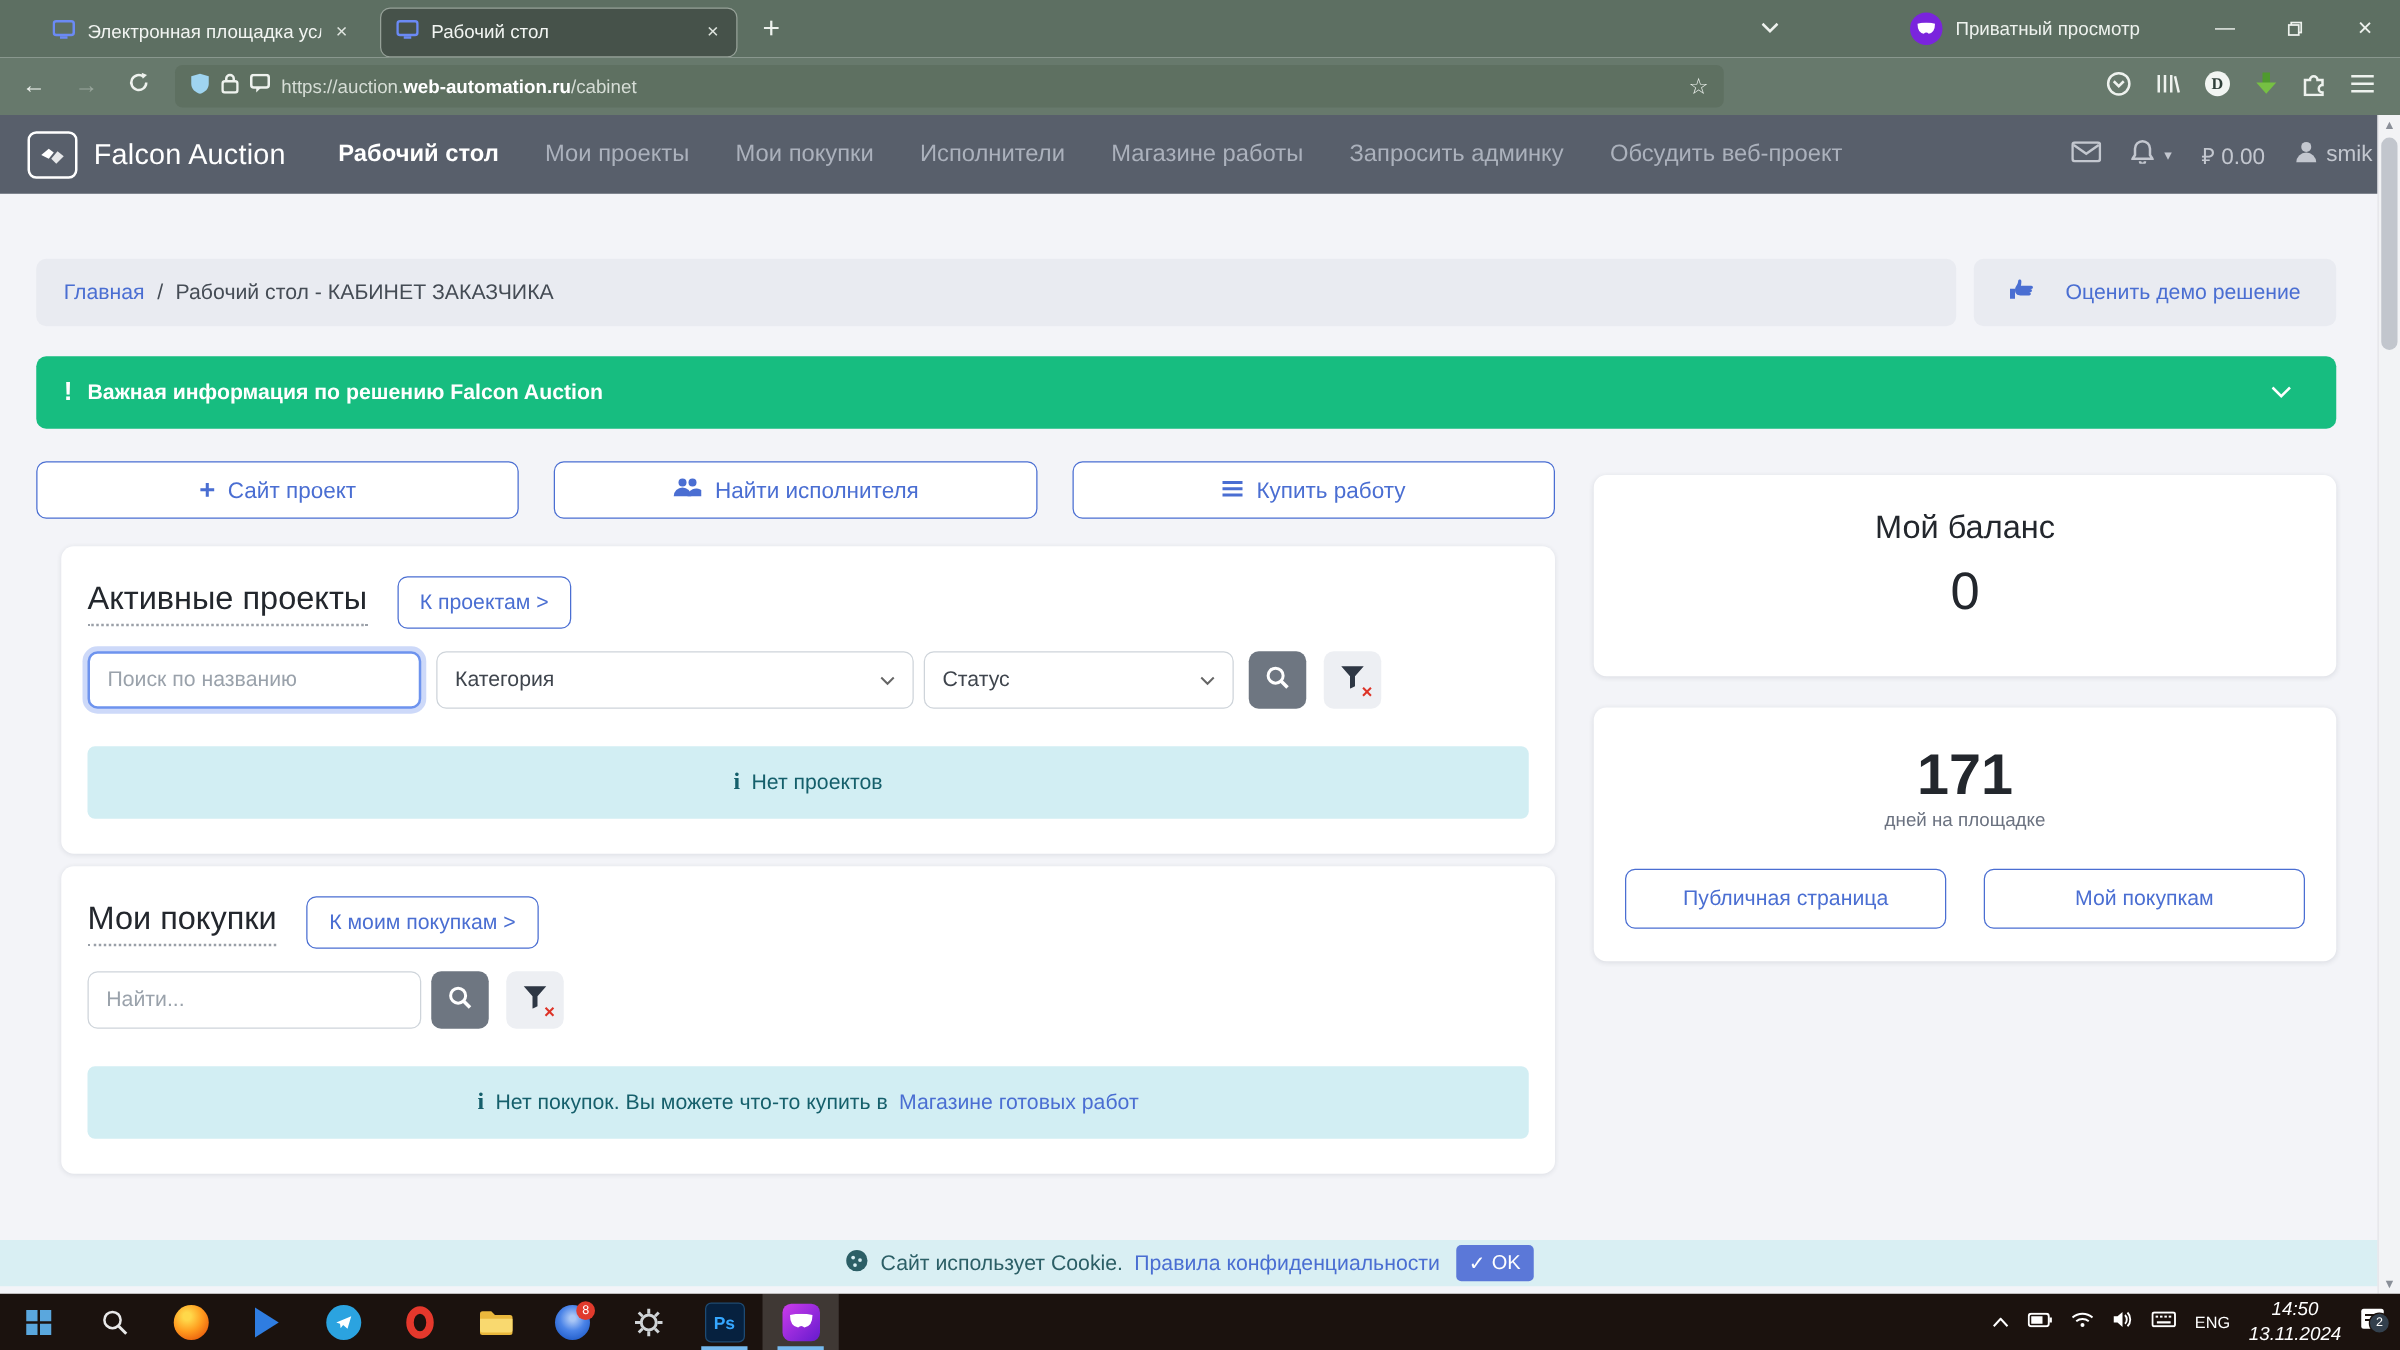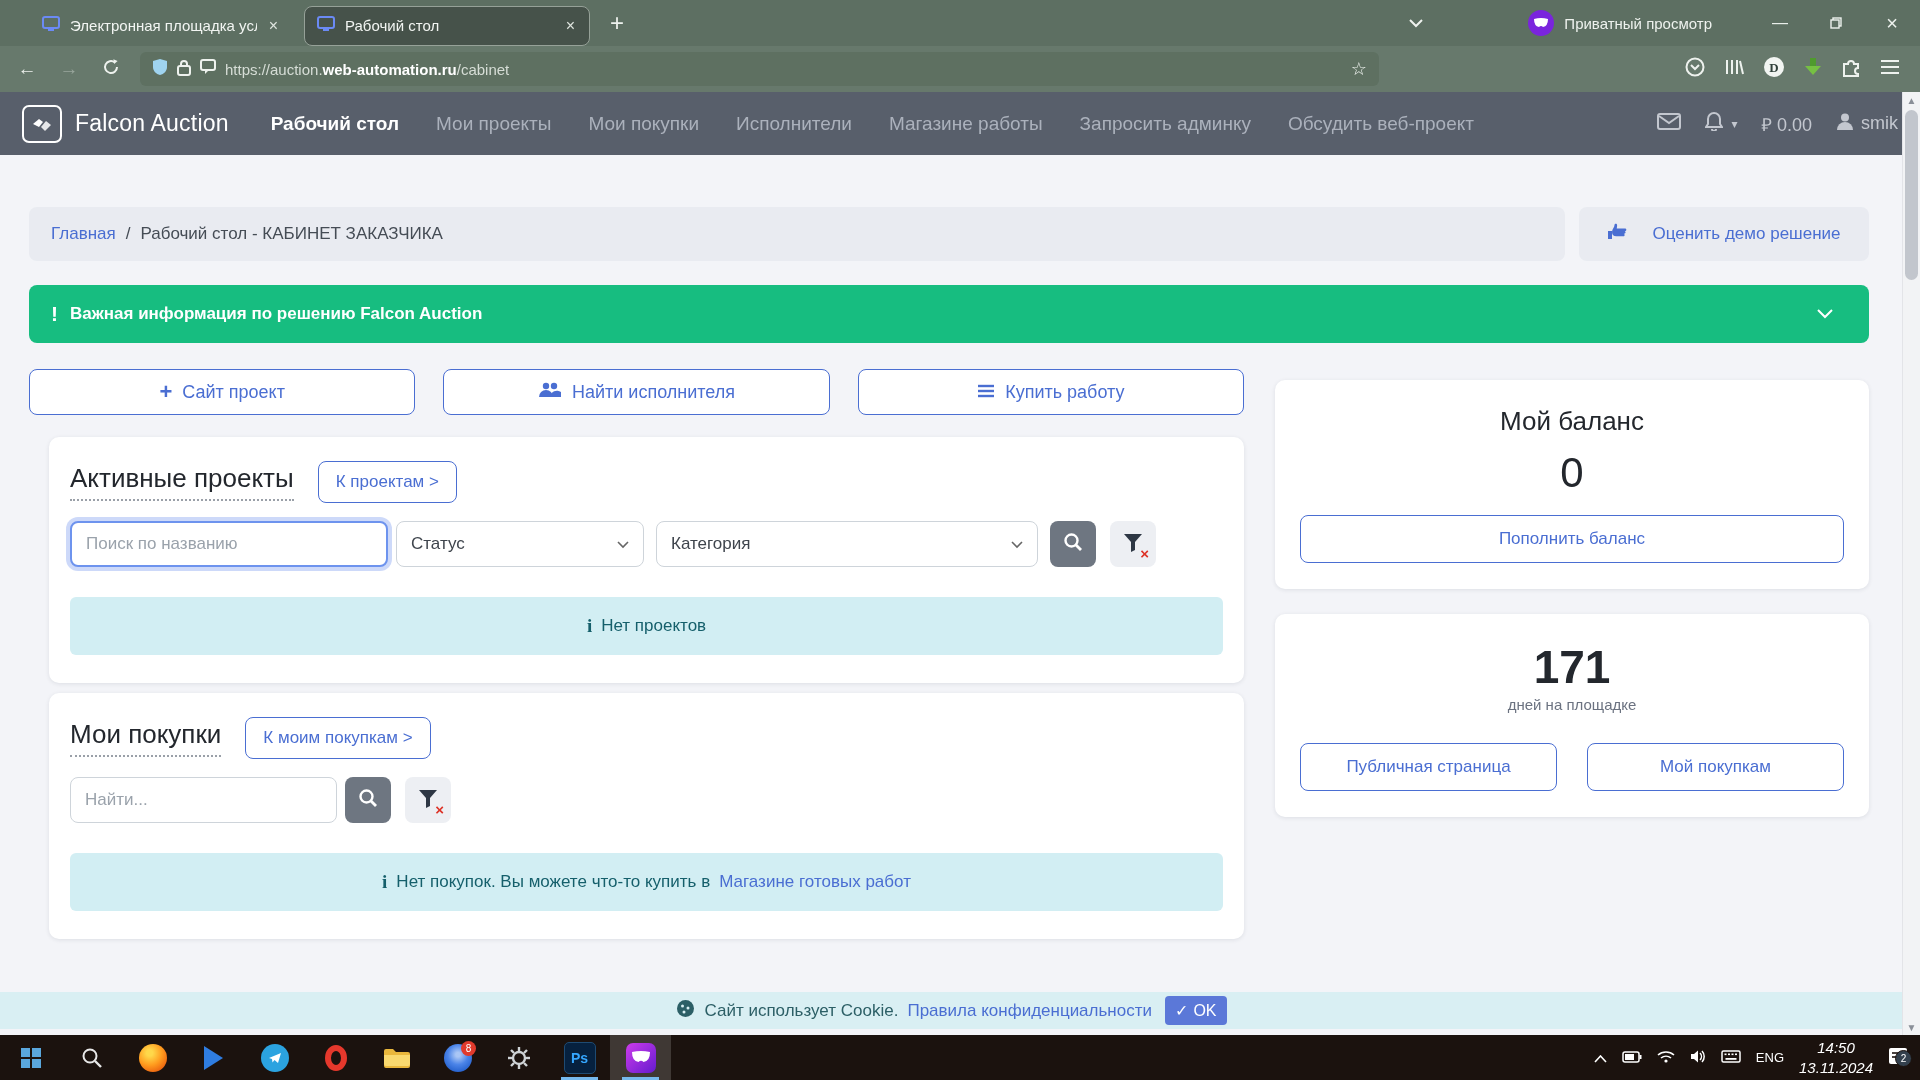--- a/index.html
+++ b/index.html
@@ -329,7 +329,7 @@
             <span class="link-btn">К проектам &gt;</span>
           </div>
           <div class="filter-row">
-            <input class="inp focused" style="width: 318px;" placeholder="Поиск по названию">
+            <input class="inp focused" style="width: 267px;" placeholder="Поиск по названию">
             <div class="sel" style="width:248px;">
               <span>Статус</span>
               <span class="sel-chev"><svg width="12" height="8">

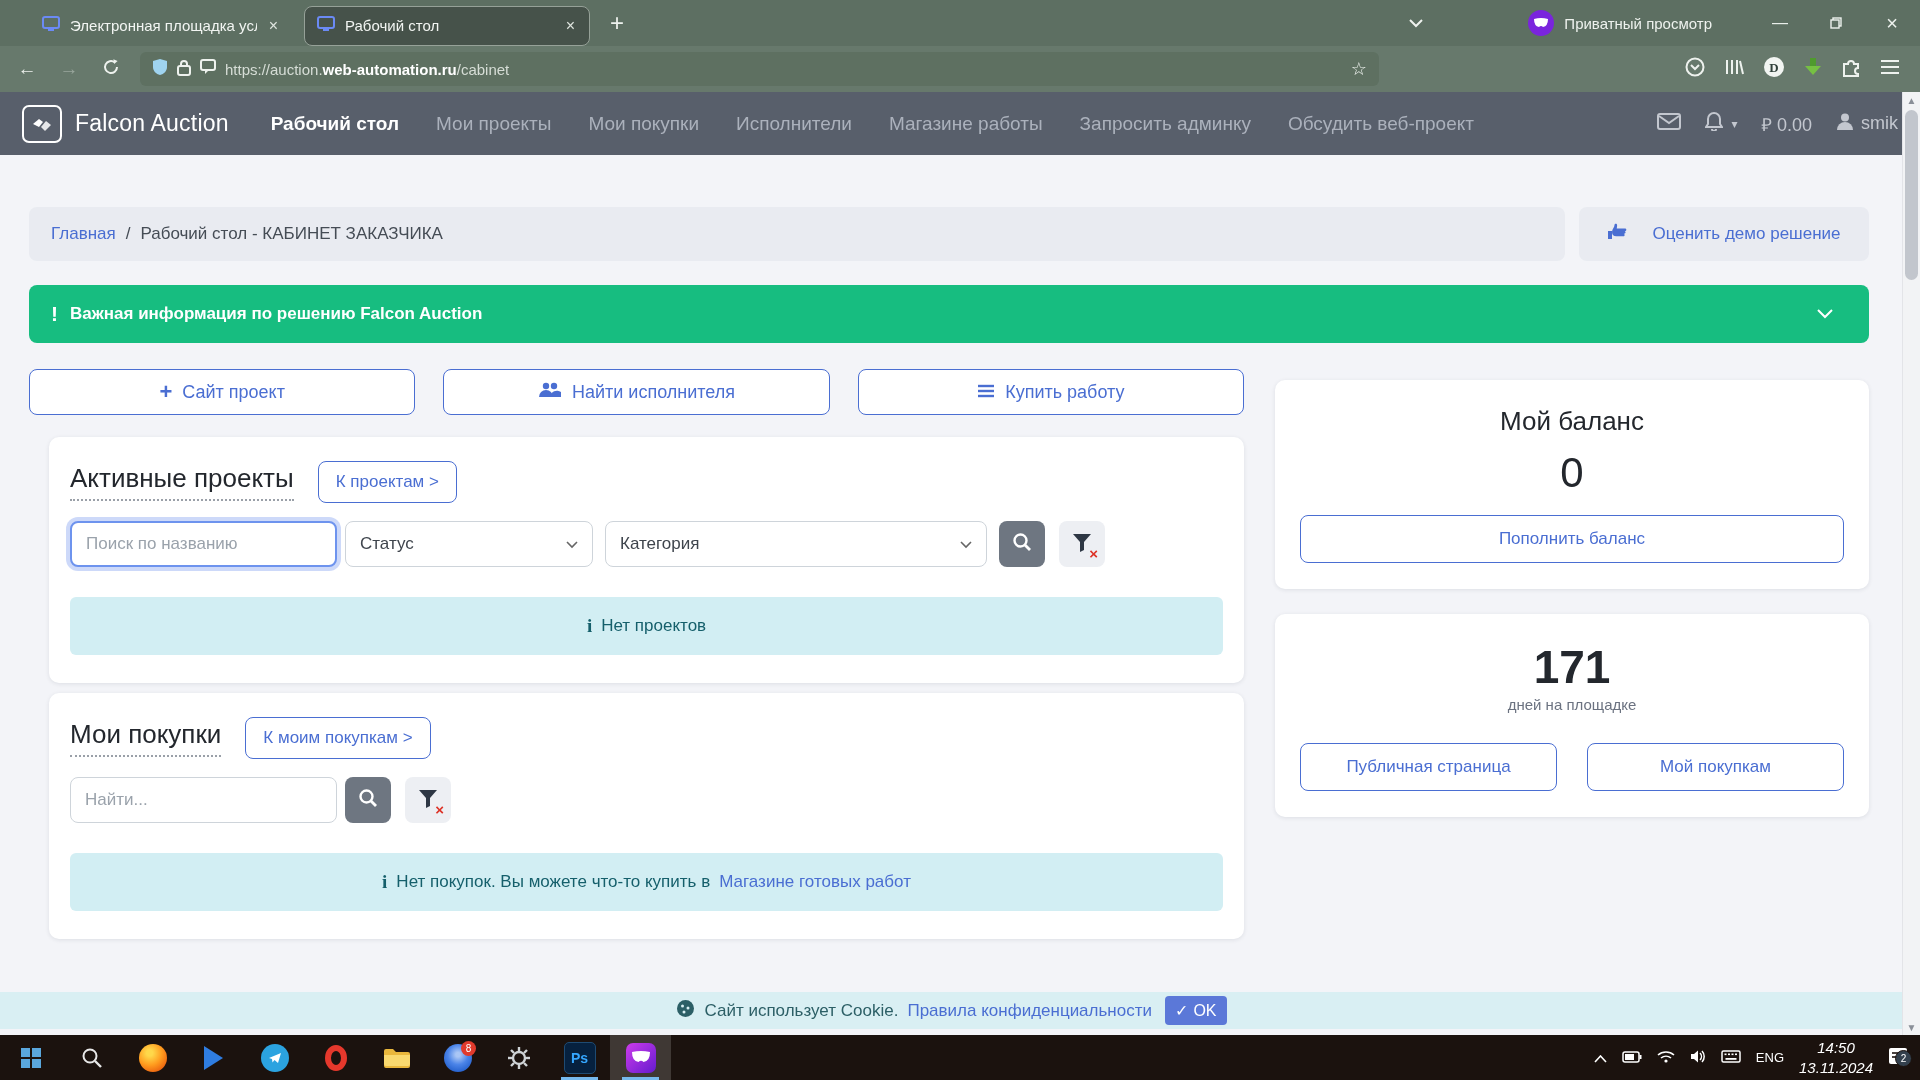--- a/index.html
+++ b/index.html
@@ -330,14 +330,14 @@
           </div>
           <div class="filter-row">
             <input class="inp focused" style="width: 267px;" placeholder="Поиск по названию">
-            <div class="sel" style="width:248px;">
-              <span>Статус</span>
+            <div class="sel" style="width:382px;margin-left:4px;">
+              <span>Категория</span>
               <span class="sel-chev"><svg width="12" height="8">
                     <polyline points="1,1 6,6 11,1" fill="none" stroke="#666" stroke-width="1.6"></polyline>
                   </svg></span>
             </div>
-            <div class="sel" style="width:382px;margin-left:4px;">
-              <span>Категория</span>
+            <div class="sel" style="width:248px;">
+              <span>Статус</span>
               <span class="sel-chev"><svg width="12" height="8">
                     <polyline points="1,1 6,6 11,1" fill="none" stroke="#666" stroke-width="1.6"></polyline>
                   </svg></span>

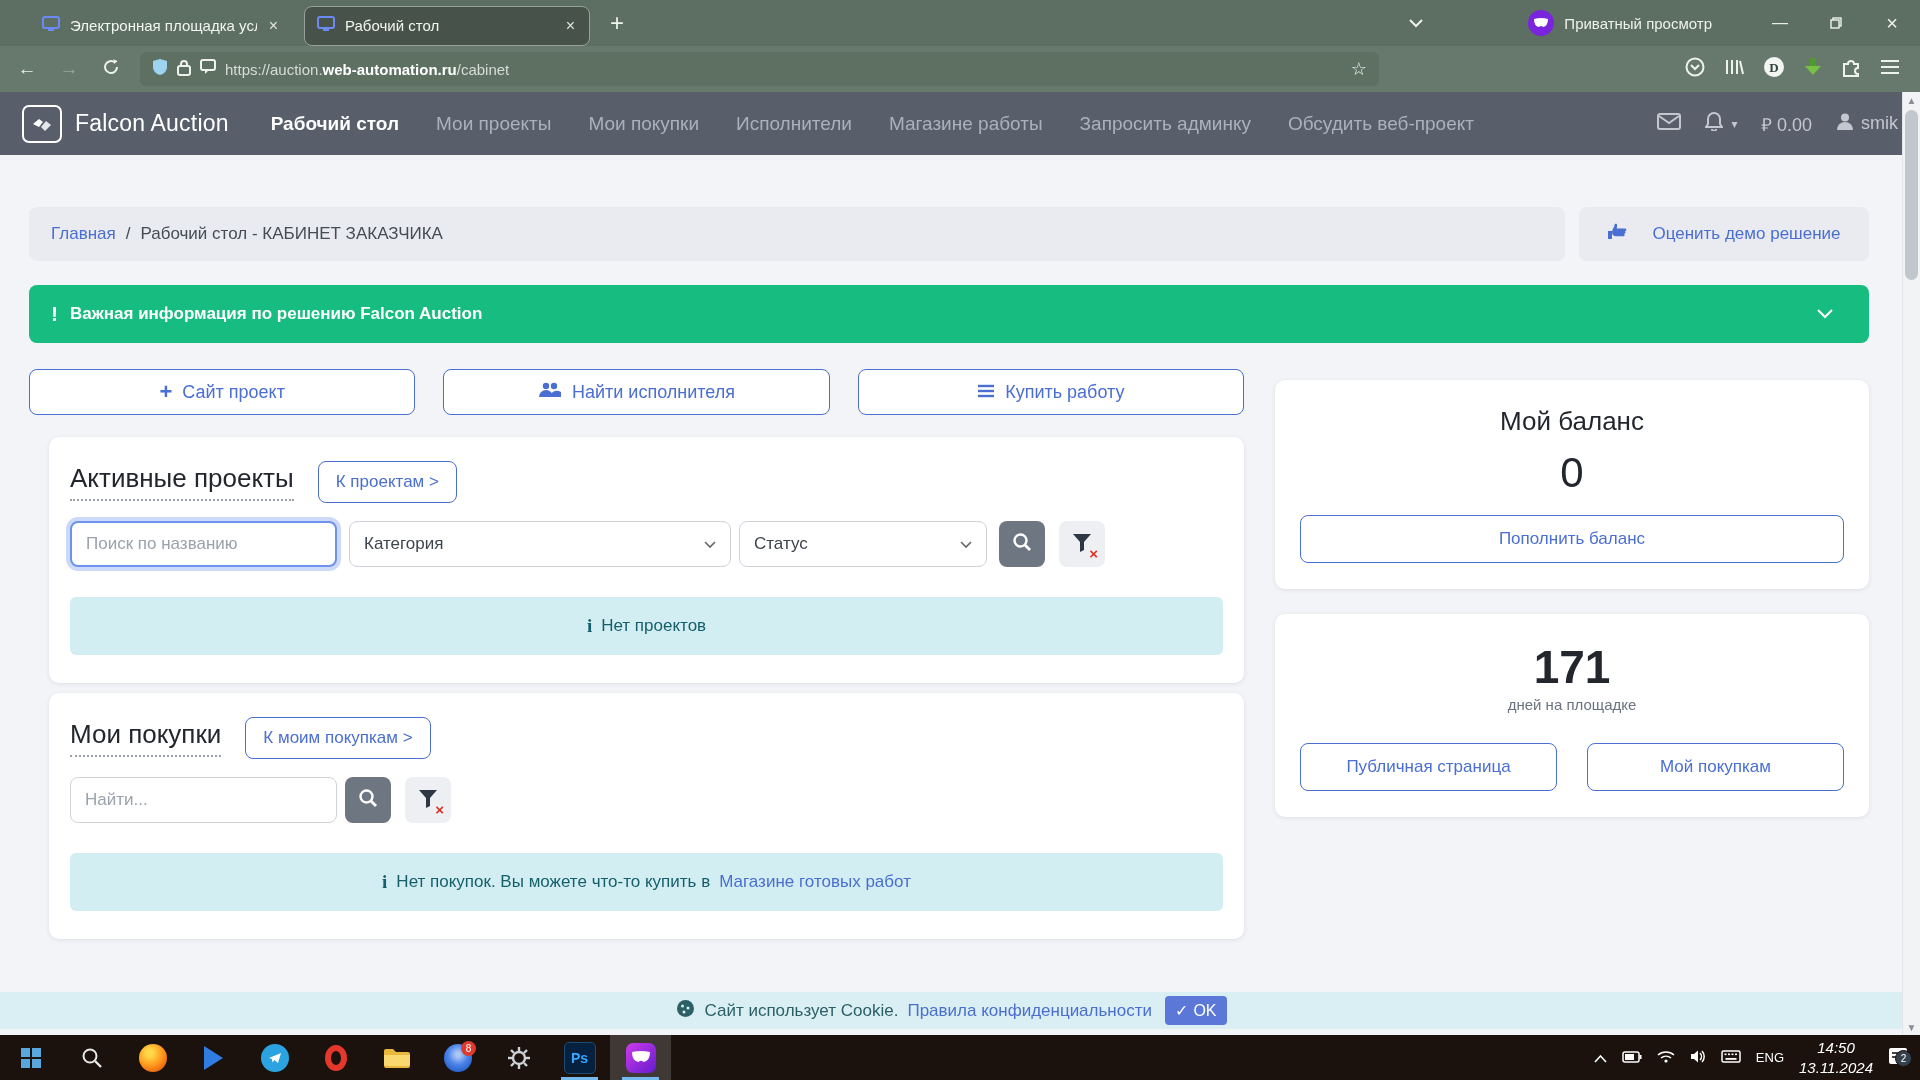--- a/index.html
+++ b/index.html
@@ -393,7 +393,6 @@
         <div class="side-card">
           <div class="bal-title">Мой баланс</div>
           <div class="bal-value">0</div>
-          <div class="wide-btn">Пополнить баланс</div>
         </div>
         <div class="side-card">
           <div class="days-value">171</div>

